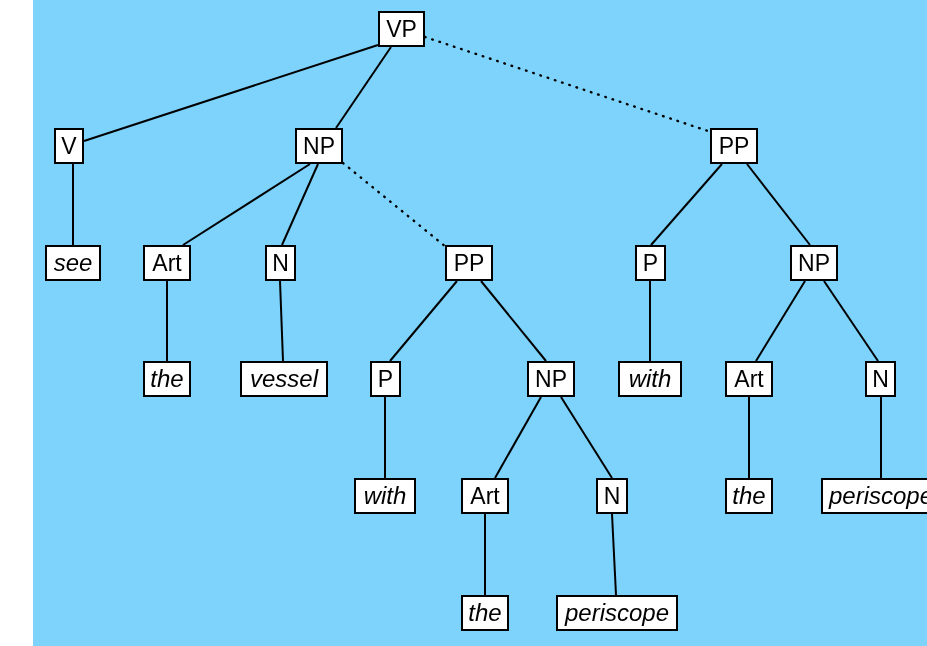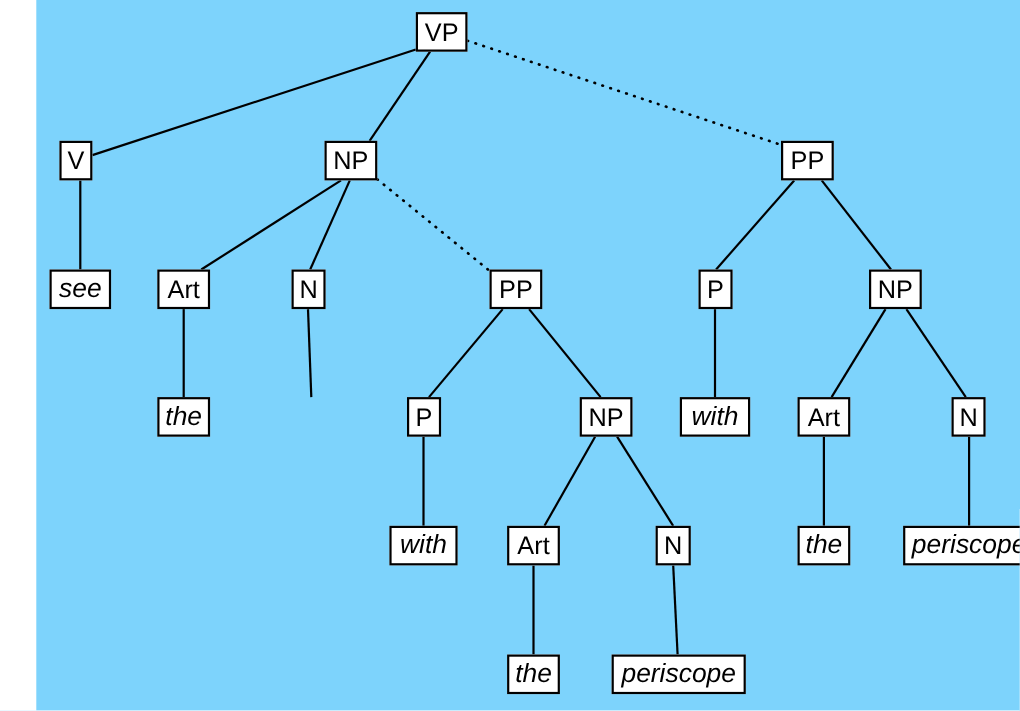--- a/index.html
+++ b/index.html
@@ -94,6 +94,7 @@
       <div class="node cat" style="left: 602px; top: 245px; width: 31px; height: 36px; border-color: rgb(0, 0, 0); background: rgb(255, 255, 255);">P</div>
       <div class="node cat" style="left: 757px; top: 245px; width: 48px; height: 36px; border-color: rgb(0, 0, 0); background: rgb(255, 255, 255);">NP</div>
       <div class="node word" style="left: 110px; top: 361px; width: 48px; height: 36px; border-color: rgb(0, 0, 0); background: rgb(255, 255, 255);">the</div>
+      <div class="node word" style="left: 207px; top: 361px; width: 88px; height: 36px; border-color: rgb(0, 0, 0); background: rgb(255, 255, 255);">vessel</div>
       <div class="node cat" style="left: 337px; top: 361px; width: 31px; height: 36px; border-color: rgb(0, 0, 0); background: rgb(255, 255, 255);">P</div>
       <div class="node cat" style="left: 494px; top: 361px; width: 48px; height: 36px; border-color: rgb(0, 0, 0); background: rgb(255, 255, 255);">NP</div>
       <div class="node word" style="left: 585px; top: 361px; width: 64px; height: 36px; border-color: rgb(0, 0, 0); background: rgb(255, 255, 255);">with</div>

